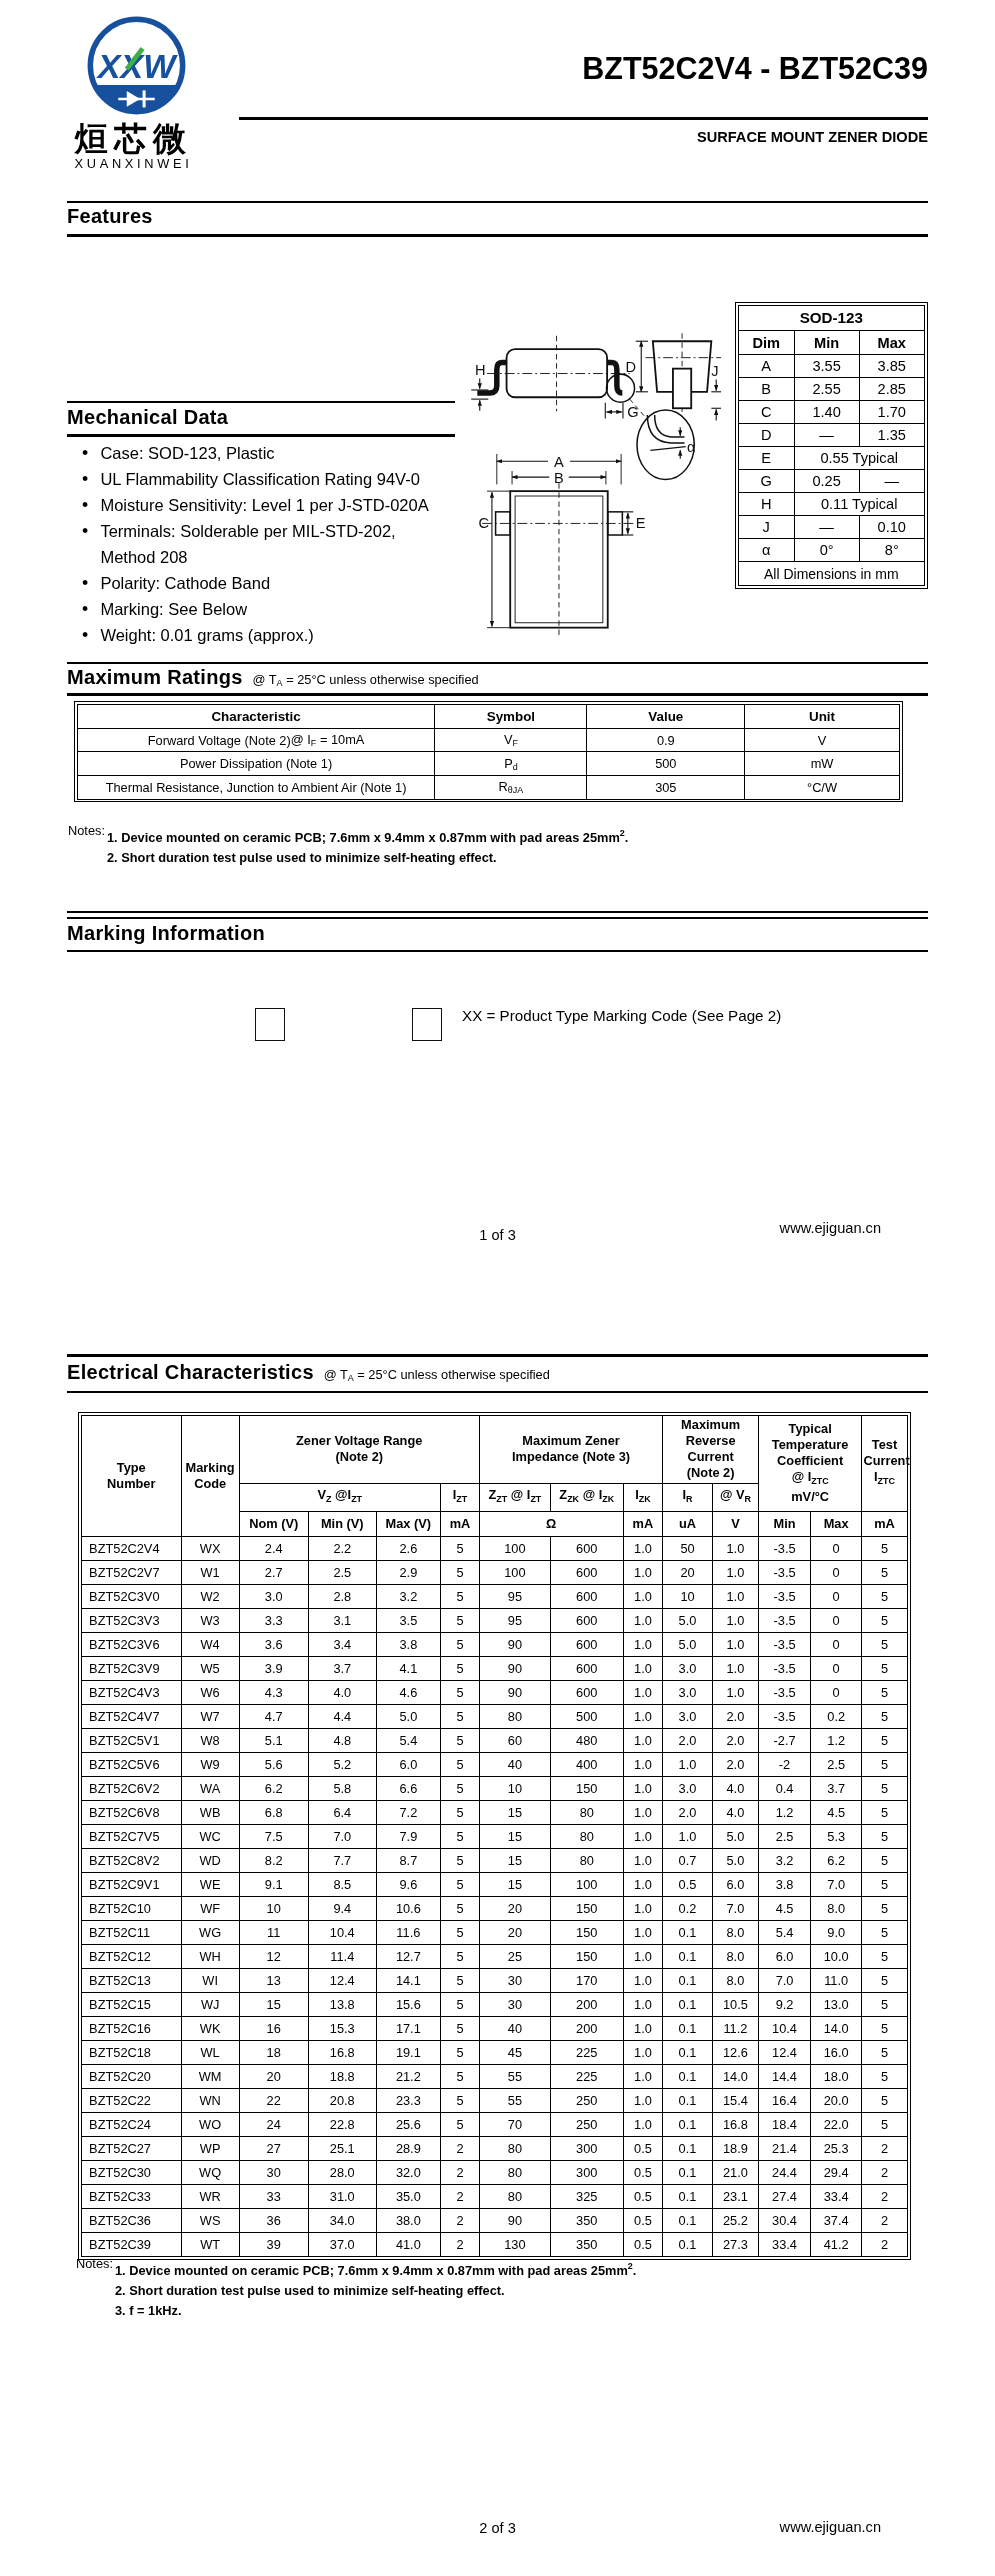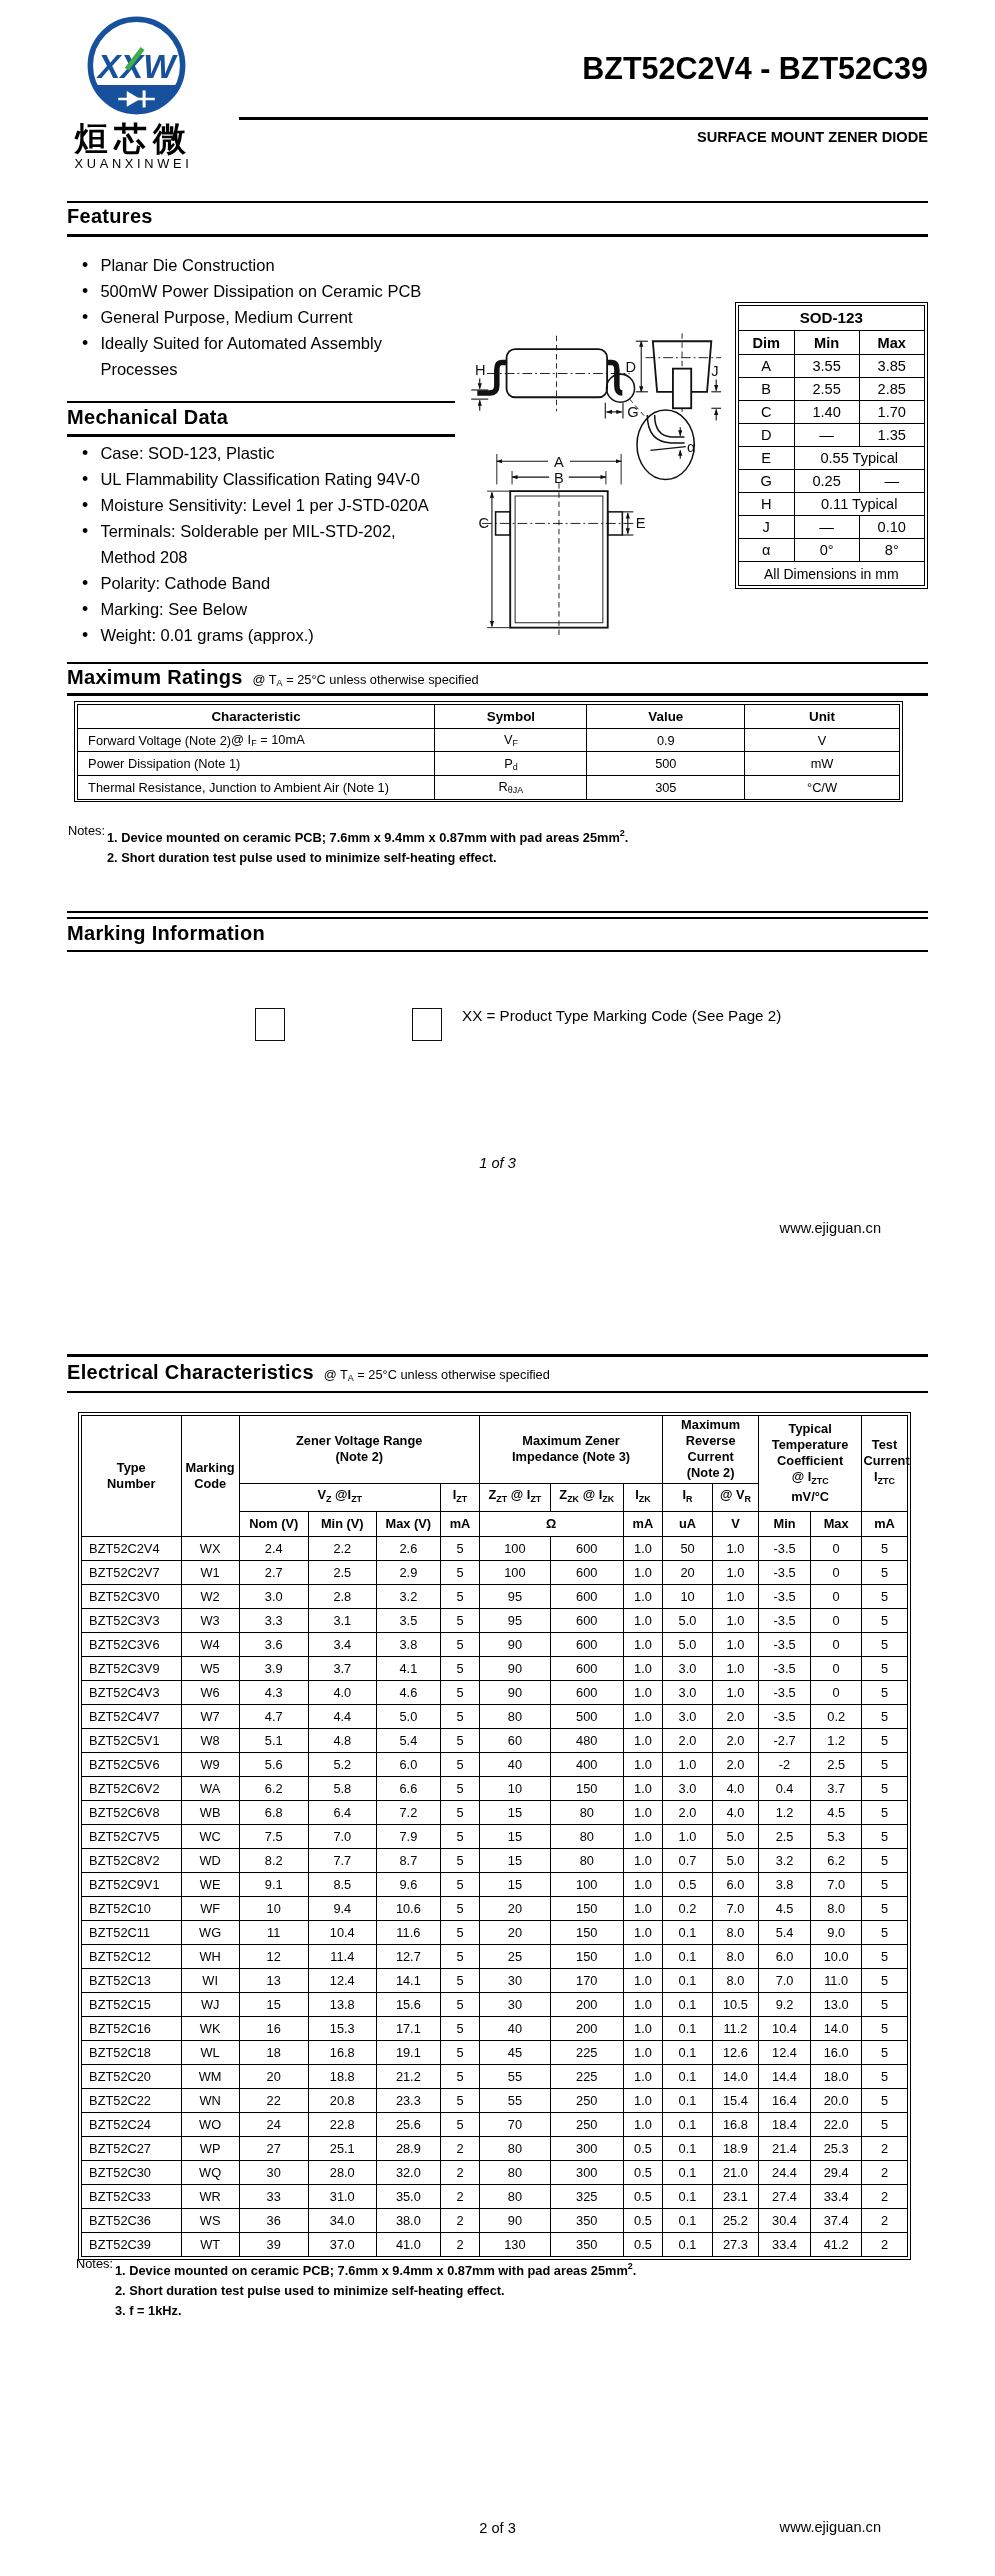--- a/index.html
+++ b/index.html
@@ -81,12 +81,6 @@
   <div class="rule" style="left:67px;top:201px;width:861px;height:1.5px;"></div>
   <div class="sec-title" style="left:67px;top:205px;">Features</div>
   <div class="rule" style="left:67px;top:234px;width:861px;height:2.7px;"></div>
-  <ul class="blist" style="left:76px;top:252px;width:378px;">
-      <li>Planar Die Construction</li>
-      <li>500mW Power Dissipation on Ceramic PCB</li>
-      <li>General Purpose, Medium Current</li>
-      <li>Ideally Suited for Automated Assembly Processes</li>
-    </ul>
 
   <div class="rule" style="left:67px;top:401px;width:388px;height:1.5px;"></div>
   <div class="sec-title" style="left:67px;top:406px;">Mechanical Data</div>

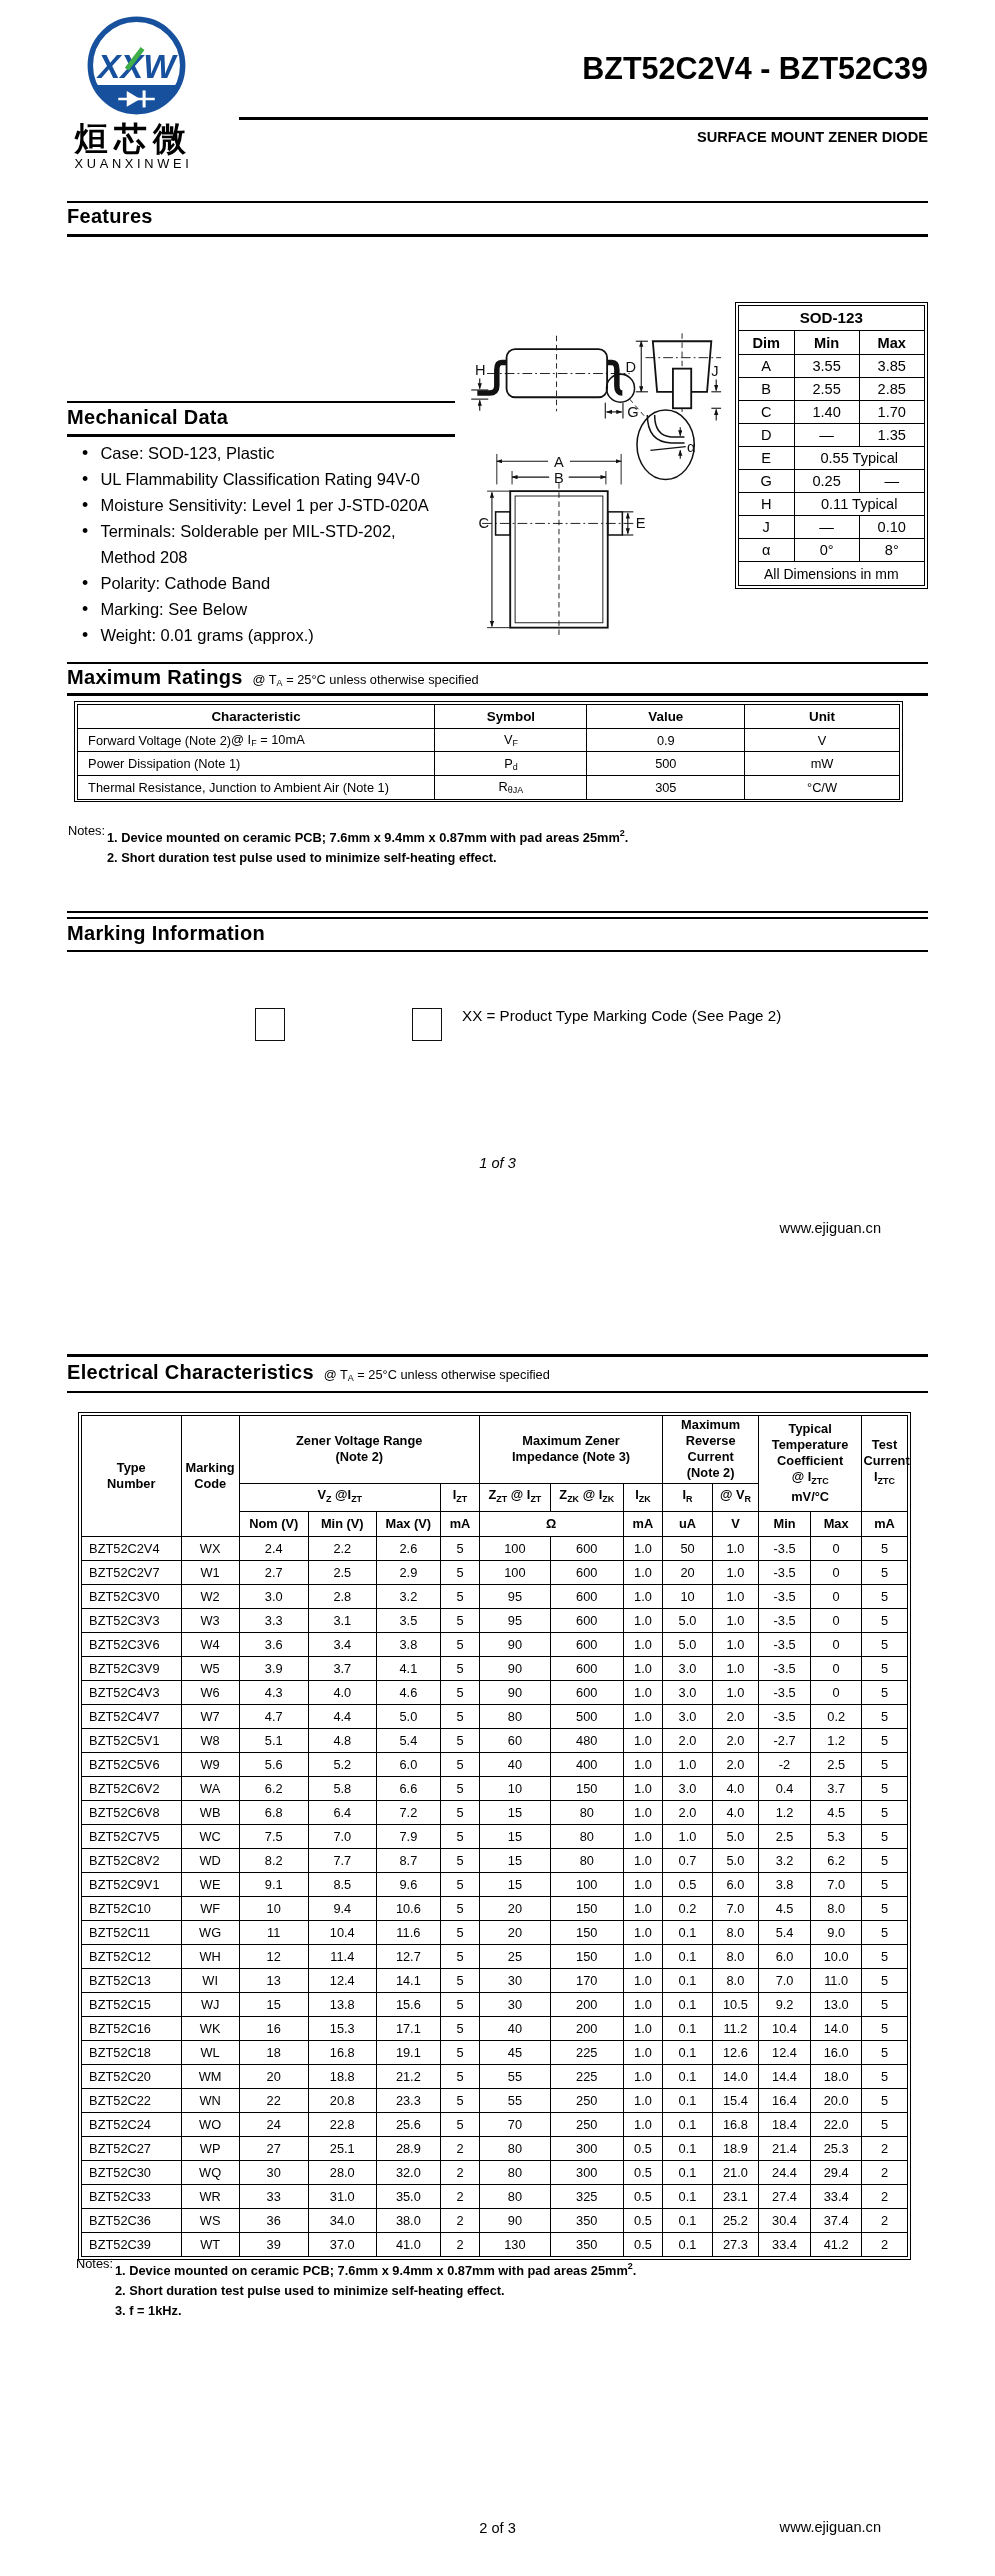--- a/index.html
+++ b/index.html
@@ -26,7 +26,7 @@
   .rat th{font-size:13.4px;font-weight:bold;height:23px;}
   .rat td{font-size:12.8px;height:22.6px;}
   .rat td.char{text-align:left;}
-  .rat td.char .inner{display:flex;justify-content:flex-start;align-items:center;padding:0 8.5px;}
+  .rat td.char .inner{display:flex;justify-content:center;align-items:center;padding:0 8.5px;}
   
   .et th{font-size:12.8px;font-weight:bold;white-space:pre-line;line-height:16px;padding:0 1.2px;}
   .et tr.h1 th{height:67px;}

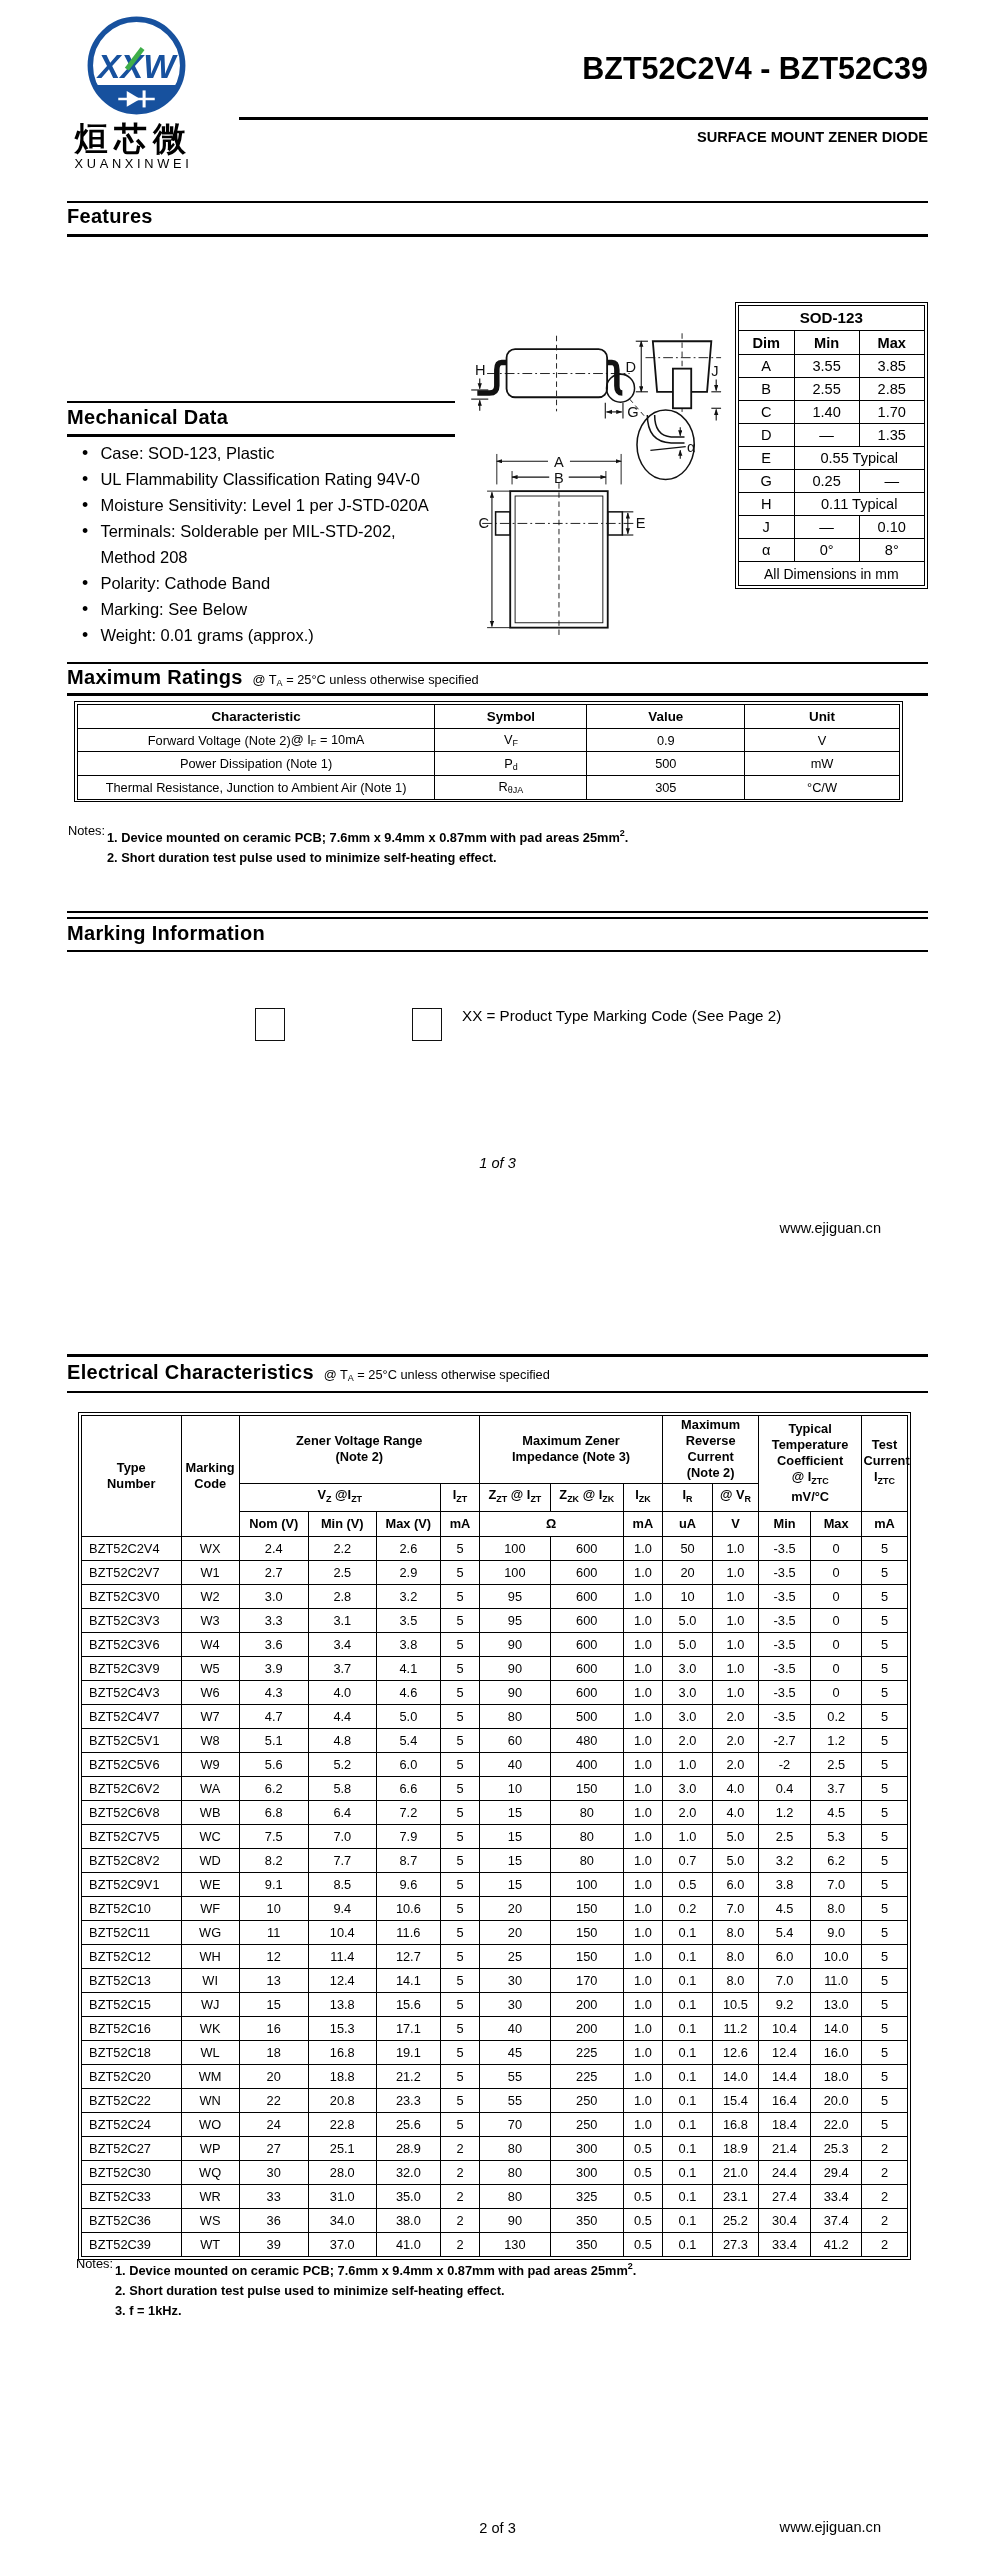--- a/index.html
+++ b/index.html
@@ -326,7 +326,7 @@
   </div>
   <div class="mark-note">XX = Product Type Marking Code (See Page 2)</div>
 
-  <div class="footer-page" style="top:1155px;font-style:italic;">1 of 3</div>
+  <div class="footer-page" style="top:1227px;">1 of 3</div>
   <div class="footer-site" style="top:1220px;">www.ejiguan.cn</div>
 
   <div class="rule" style="left:67px;top:1354px;width:861px;height:3px;"></div>

